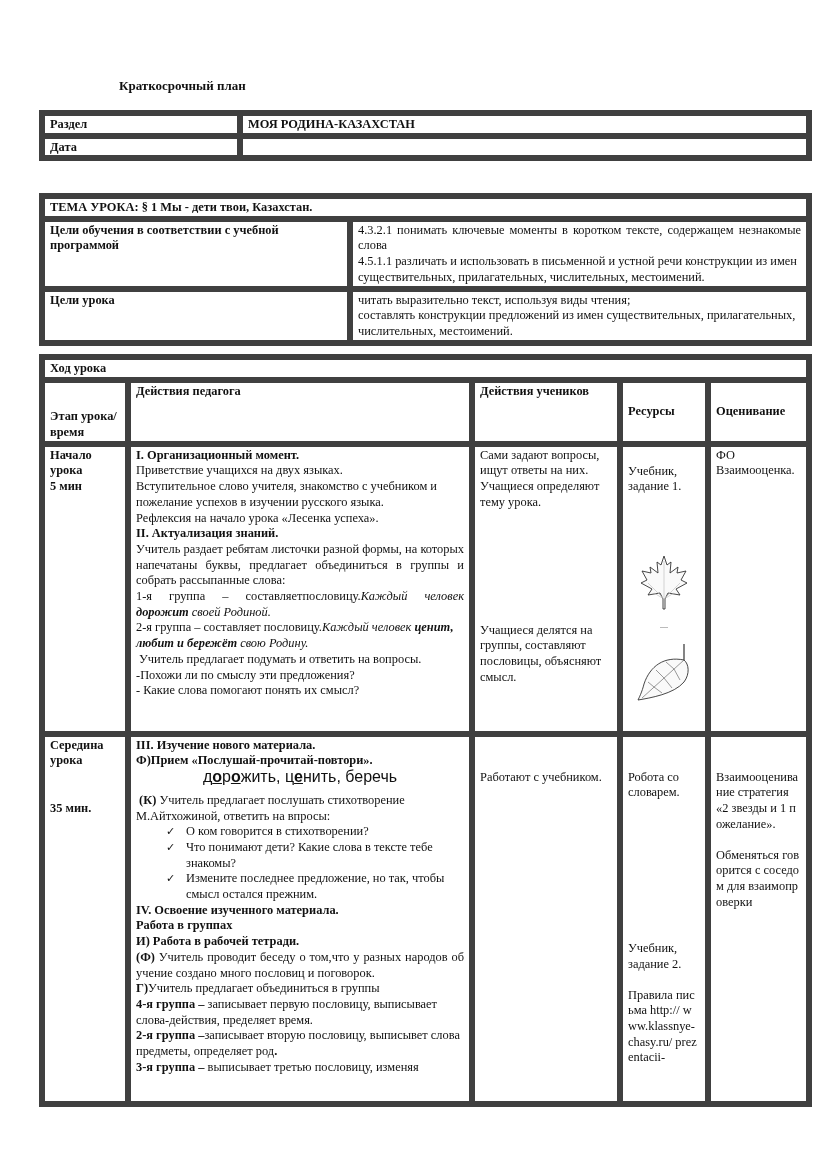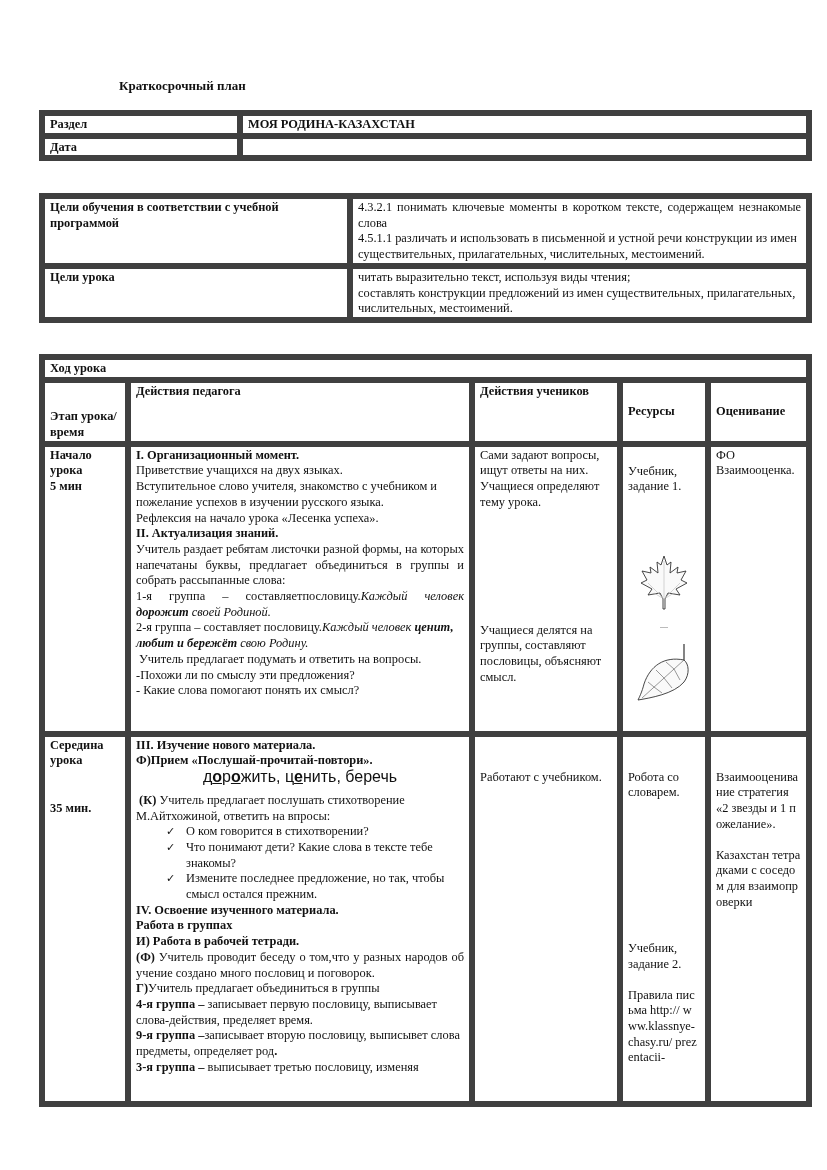--- a/index.html
+++ b/index.html
@@ -51,6 +51,9 @@
       <col style="width:459px">
     </colgroup>
   <tbody>
+      <tr>
+    <td class="b" colspan="2">ТЕМА УРОКА: § 1 Мы - дети твои, Казахстан.</td>
+  </tr>
   <tr>
     <td class="b">Цели обучения в соответствии с учебной программой</td>
     <td>

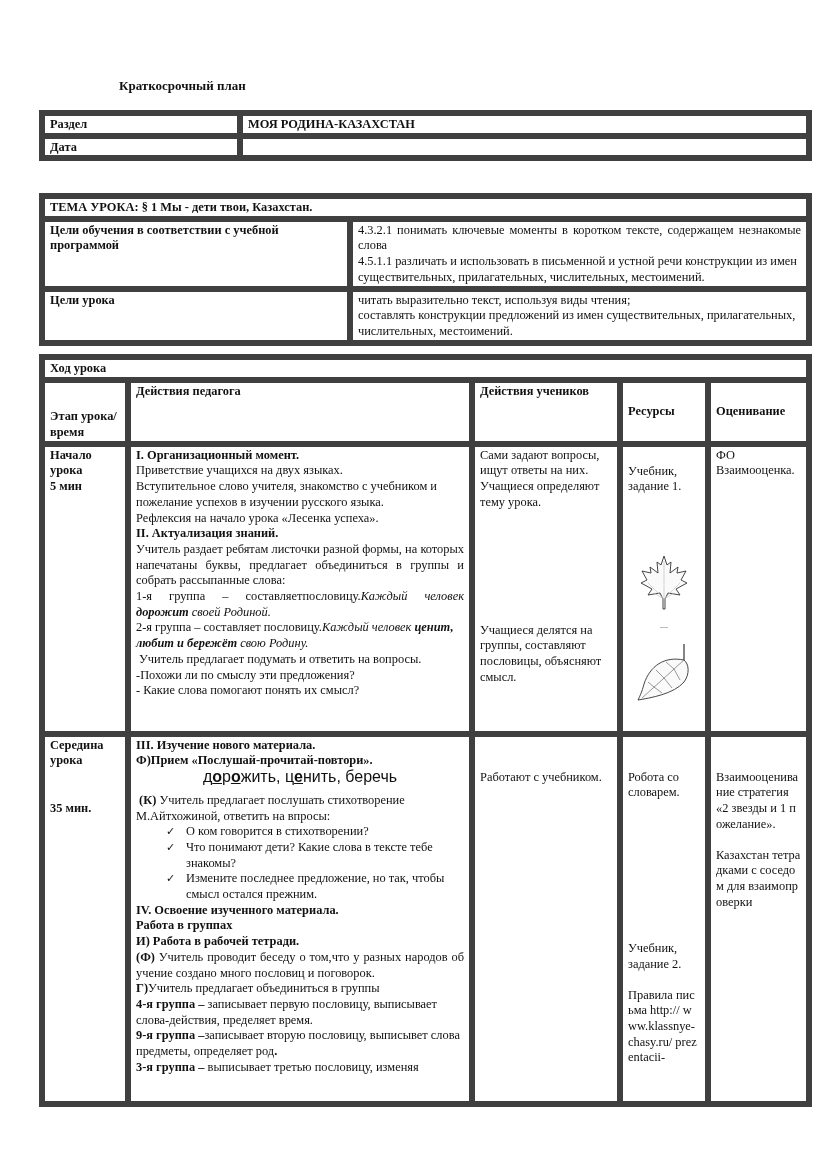--- a/index.html
+++ b/index.html
@@ -179,7 +179,7 @@
       <div style="height:32px"></div>
       <div style="word-break:break-all">Взаимооценивание стратегия «2 звезды и 1 пожелание».</div>
       <div style="height:15px"></div>
-      <div style="word-break:break-all">Казахстан тетрадками с соседом для взаимопроверки</div>
+      <div style="word-break:break-all">Обменяться говорится с соседом для взаимопроверки</div>
     </td>
   </tr>
 </tbody>

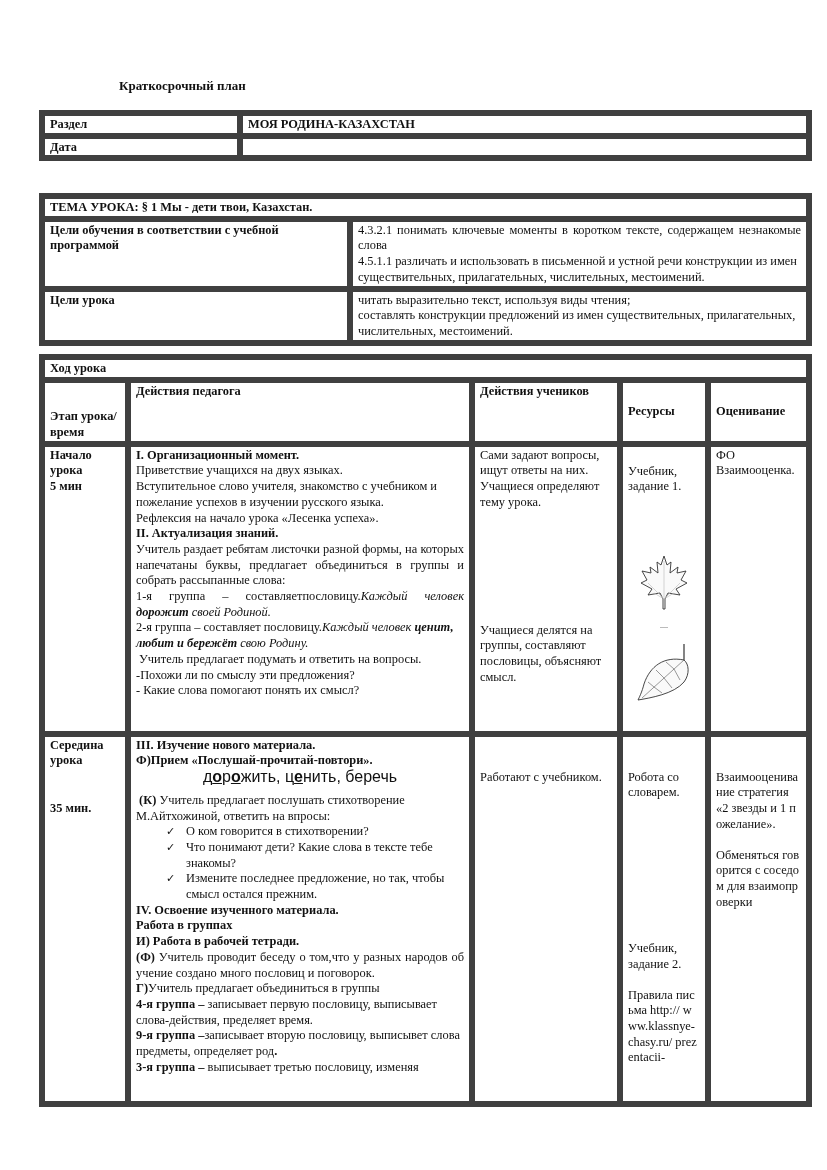--- a/index.html
+++ b/index.html
@@ -160,7 +160,7 @@
       <div class="j"><span class="b">(Ф)</span><span> Учитель проводит беседу о том,что у разных народов об учение создано много пословиц и поговорок.</span></div>
       <div><span class="b">Г)</span><span>Учитель предлагает объединиться в группы</span></div>
       <div><span class="b">4-я группа –</span><span> записывает первую пословицу, выписывает слова-действия, пределяет время.</span></div>
-      <div><span class="b">9-я группа –</span><span>записывает вторую пословицу, выписывет слова предметы, определяет род</span><span class="b">.</span></div>
+      <div><span class="b">2-я группа –</span><span>записывает вторую пословицу, выписывет слова предметы, определяет род</span><span class="b">.</span></div>
       <div><span class="b">3-я группа –</span><span> выписывает третью пословицу, изменяя</span></div>
     </td>
     <td>

